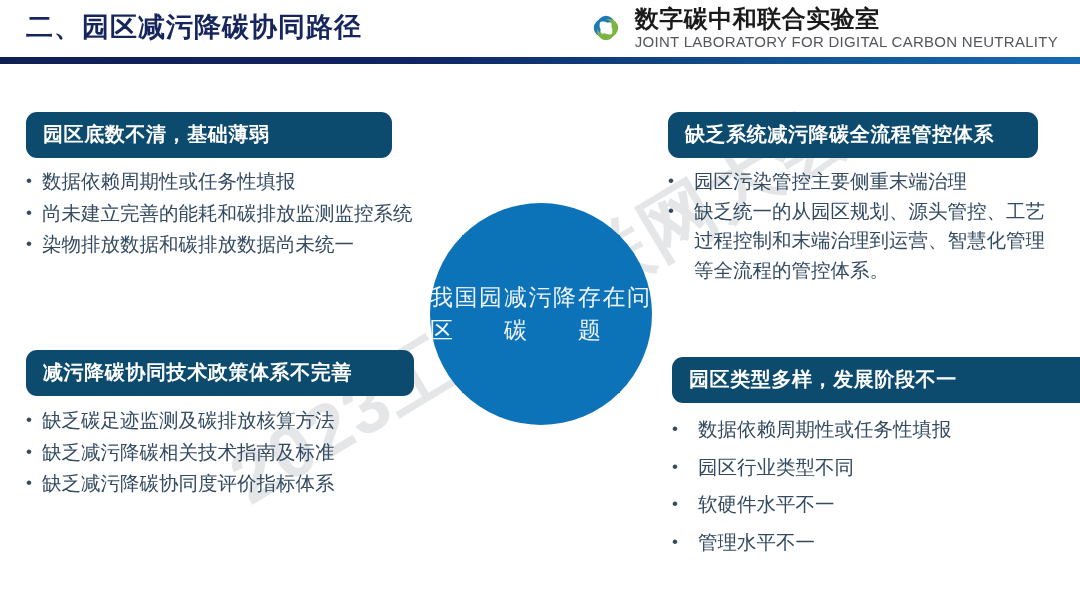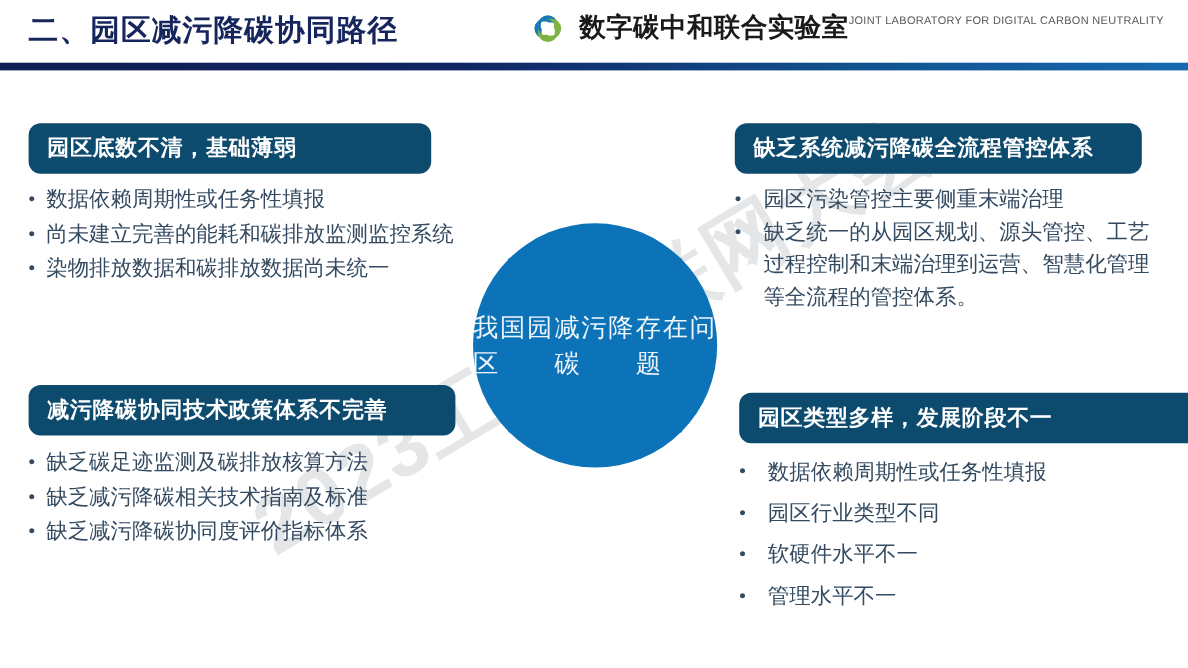--- a/index.html
+++ b/index.html
@@ -60,6 +60,7 @@
   }
   #logo-text {
     display: flex;
+    flex-direction: column;
     align-items: flex-start;
     justify-content: center;
   }

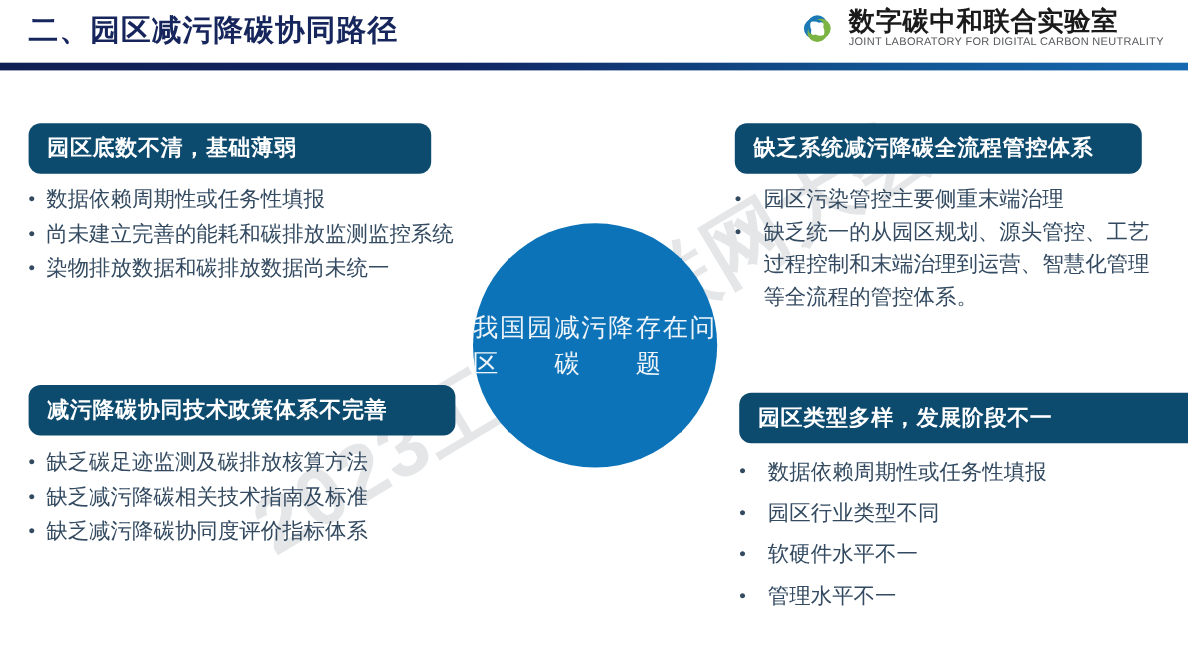--- a/index.html
+++ b/index.html
@@ -73,7 +73,7 @@
     white-space: nowrap;
   }
   #logo-en {
-    font-size: 10px;
+    font-size: 15px;
     color: #53565a;
     line-height: 1.2;
     letter-spacing: 0.28px;

